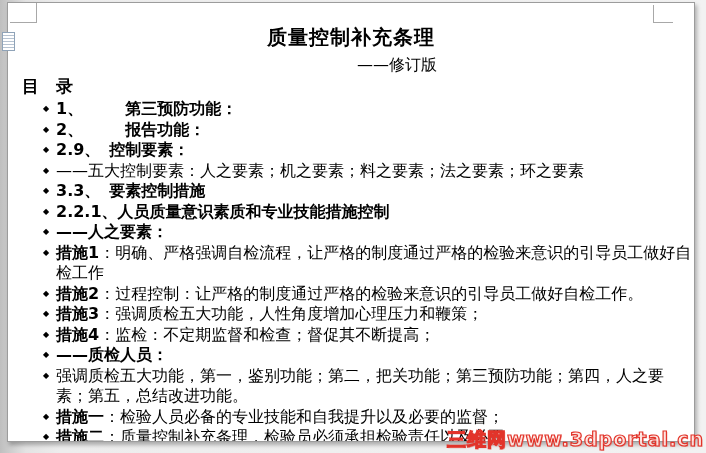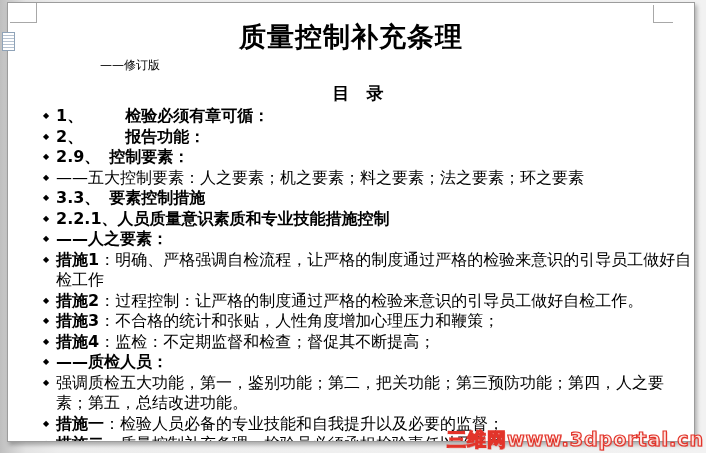--- a/index.html
+++ b/index.html
@@ -37,7 +37,7 @@
   }
   .title {
     margin: 20px 0 0 0;
-    font-size: 27px; line-height: 28px;
+    font-size: 20px; line-height: 28px;
     font-weight: bold; text-align: center; letter-spacing: 1px;
   }
   .subtitle {

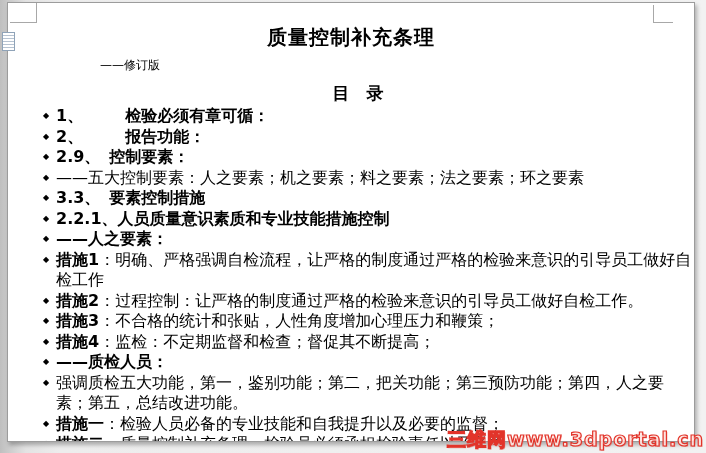--- a/index.html
+++ b/index.html
@@ -42,8 +42,8 @@
   }
   .subtitle {
     margin-top: 4px;
-    font-size: 12px; line-height: 20px;
-    padding-left: 92px;
+    font-size: 16px; line-height: 20px;
+    text-align: center; padding-left: 92px;
   }
   .toc-heading {
     margin-top: 8px;

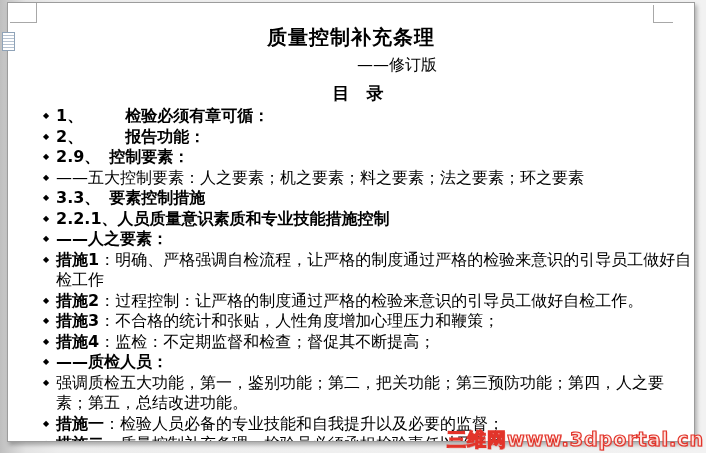--- a/index.html
+++ b/index.html
@@ -46,9 +46,9 @@
     text-align: center; padding-left: 92px;
   }
   .toc-heading {
-    margin-top: 8px;
+    margin-top: 1px;
     font-size: 17px; line-height: 21px;
-    font-weight: bold; text-align: center; padding-left: 14px;
+    font-weight: bold; text-align: left; padding-left: 14px;
   }
   .lines { margin: 2px 0 0 35px; }
   .doc-line {

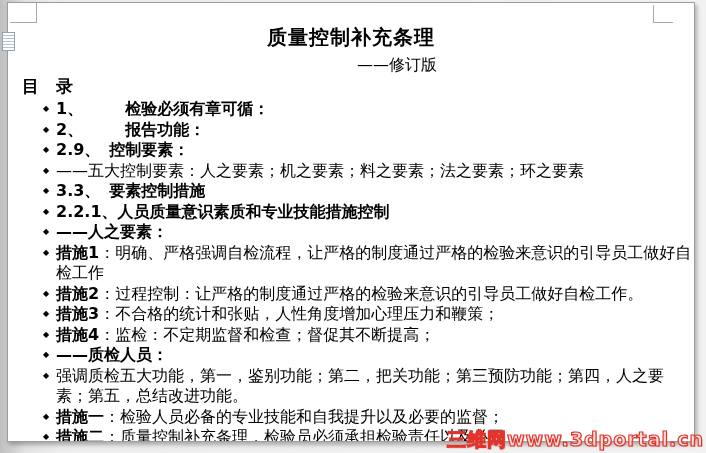--- a/index.html
+++ b/index.html
@@ -83,7 +83,7 @@
   <div class="lines">
       <div class="doc-line">
         <span class="bullet">◆</span>
-        <span class="line-text"><span class="b">1、</span><span class="tab tab-wide"></span><span class="b">检验必须有章可循：</span></span>
+        <span class="line-text"><span class="b">1、</span><span class="tab tab-wide"></span><span class="b">第三预防功能：</span></span>
       </div>
       <div class="doc-line">
         <span class="bullet">◆</span>

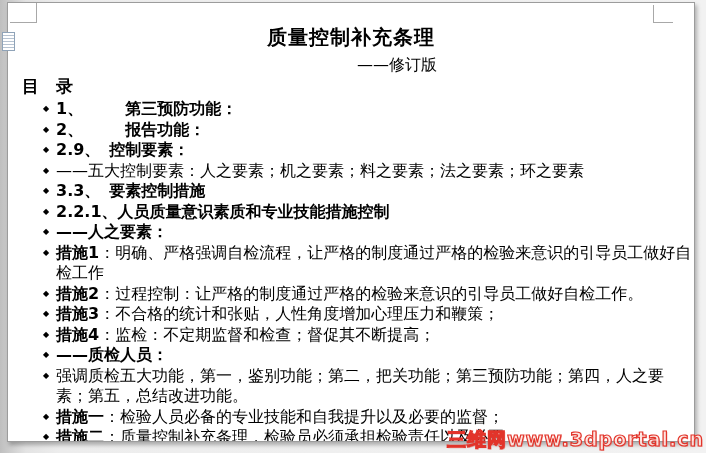--- a/index.html
+++ b/index.html
@@ -119,7 +119,7 @@
       </div>
       <div class="doc-line">
         <span class="bullet">◆</span>
-        <span class="line-text"><span class="b">措施3</span><span>：不合格的统计和张贴，人性角度增加心理压力和鞭策；</span></span>
+        <span class="line-text"><span class="b">措施3</span><span>：强调质检五大功能，人性角度增加心理压力和鞭策；</span></span>
       </div>
       <div class="doc-line">
         <span class="bullet">◆</span>

